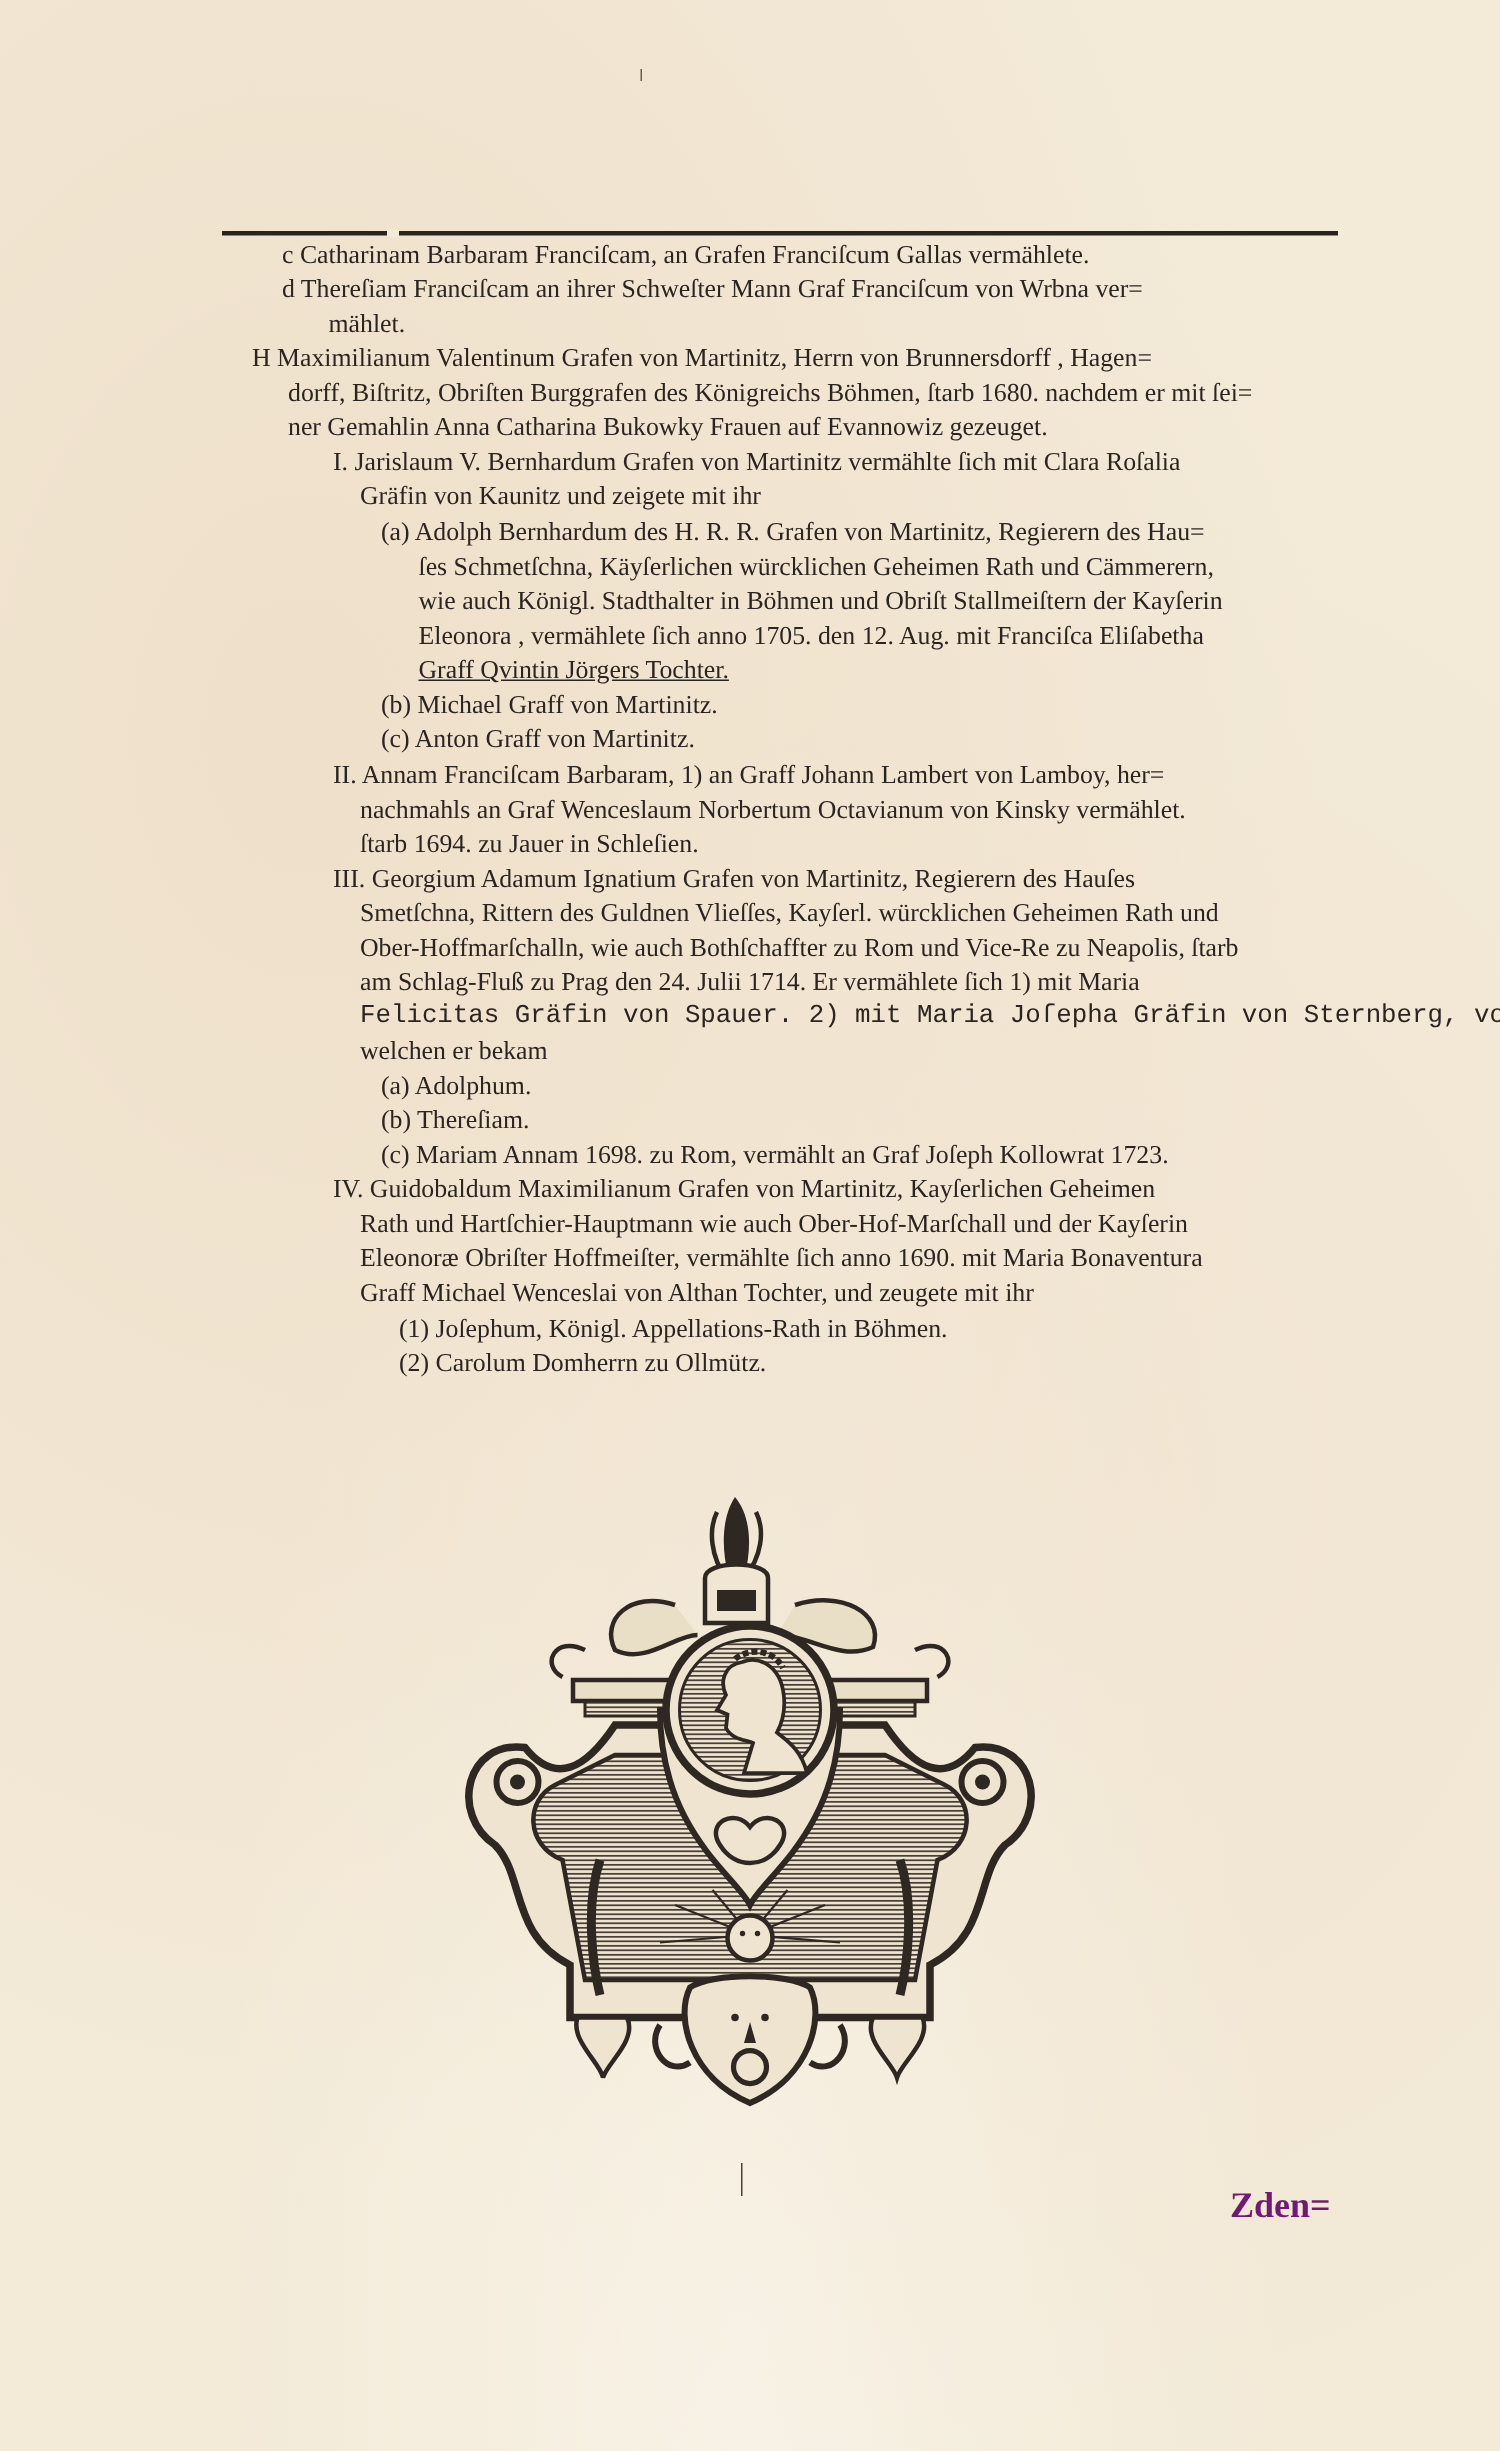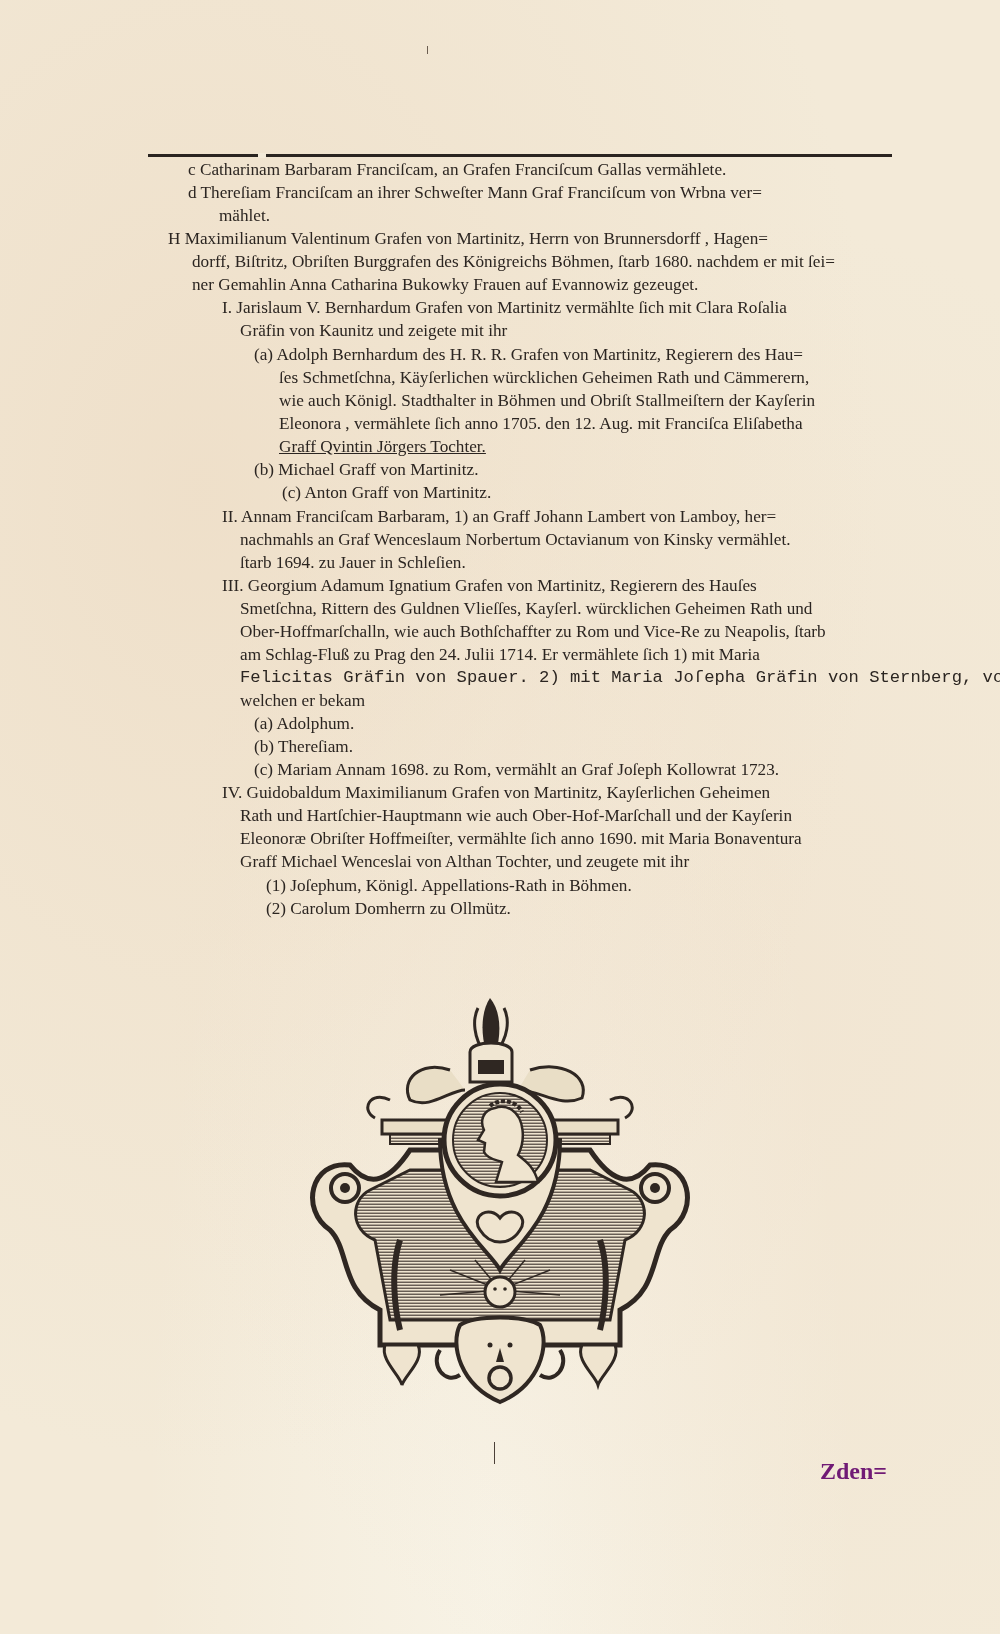--- a/index.html
+++ b/index.html
@@ -68,7 +68,7 @@
       <div class="line" style="left: 279px; top: 414px;">Eleonora ,  vermählete ſich anno 1705. den 12. Aug. mit Franciſca Eliſabetha</div>
       <div class="line" style="left: 279px; top: 437px; text-decoration: underline;">Graff Qvintin Jörgers Tochter.</div>
       <div class="line" style="left: 254px; top: 460px;">(b)  Michael Graff von Martinitz.</div>
-      <div class="line" style="left: 254px; top: 483px; margin-left: 28px;">(c)  Anton Graff von Martinitz.</div>
+      <div class="line" style="left: 254px; top: 483px;">(c)  Anton Graff von Martinitz.</div>
       <div class="line" style="left: 222px; top: 507px;">II.  Annam Franciſcam Barbaram, 1) an Graff Johann Lambert von Lamboy, her=</div>
       <div class="line" style="left: 240px; top: 530px;">nachmahls an Graf Wenceslaum Norbertum Octavianum von Kinsky vermählet.</div>
       <div class="line" style="left: 240px; top: 553px;">ſtarb 1694. zu Jauer in Schleſien.</div>

